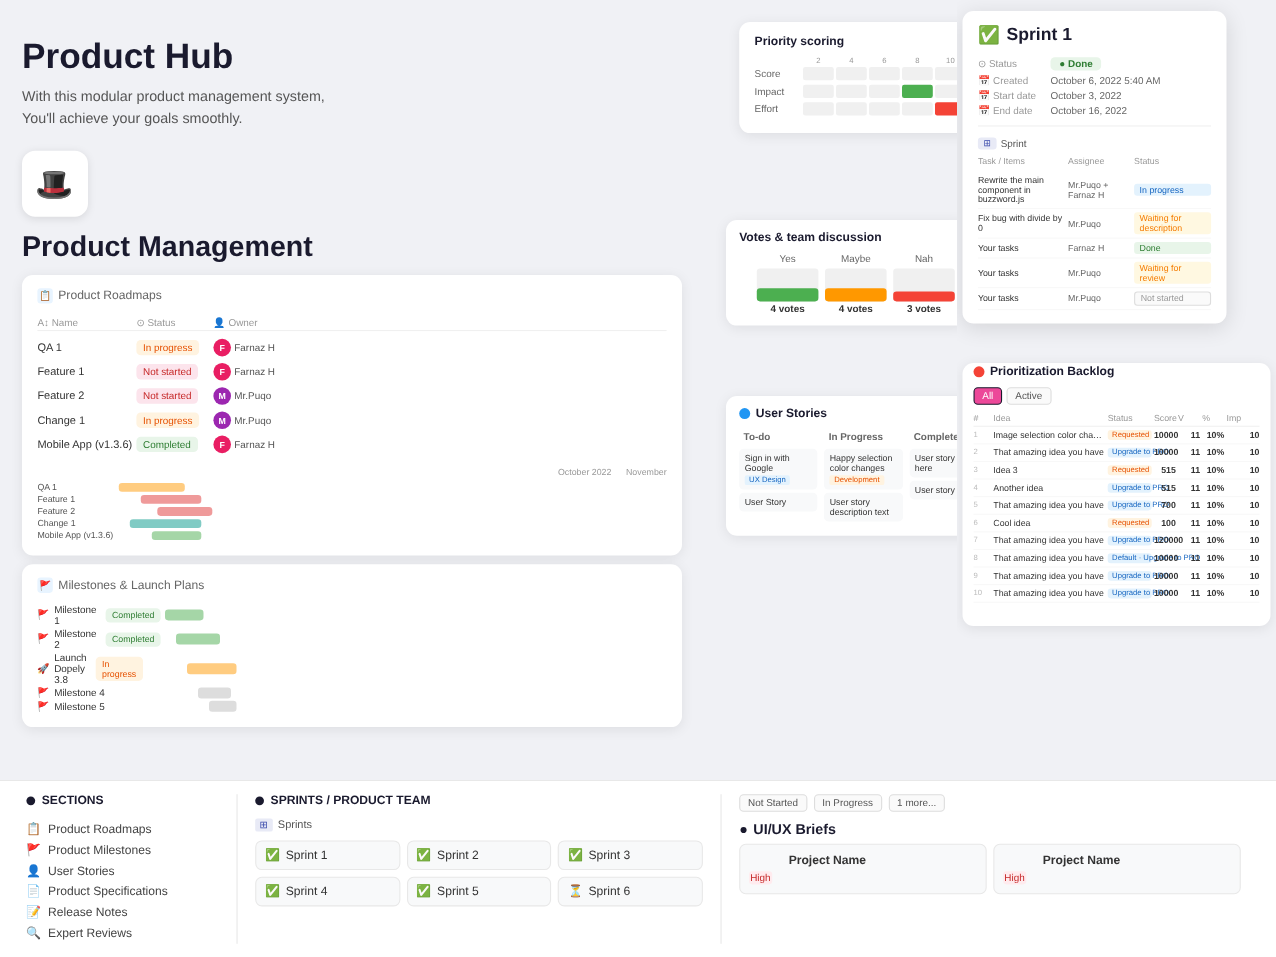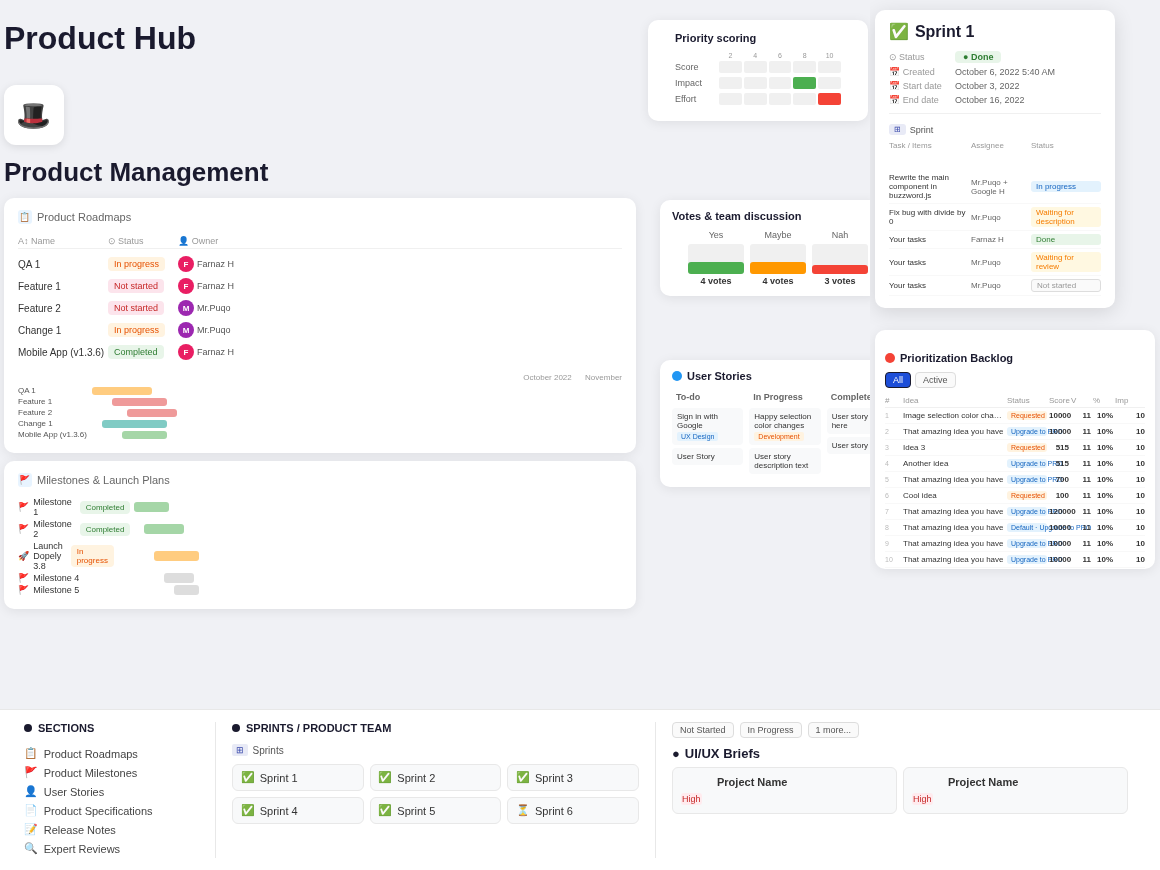--- a/index.html
+++ b/index.html
@@ -626,7 +626,7 @@
 
   <div style="display: flex; flex: 1; overflow: hidden; position: relative;">
 
-    <div style="width: 640px; min-width: 640px; display: flex; flex-direction: column; padding: 20px 4px 0;">
+    <div style="width: 640px; min-width: 640px; display: flex; flex-direction: column; padding: 20px 20px 0; margin-top: 13px;">
 
       <div class="hero-section" style="padding: 0 0 12px;">
         <h1 class="hero-title">Product Hub</h1>

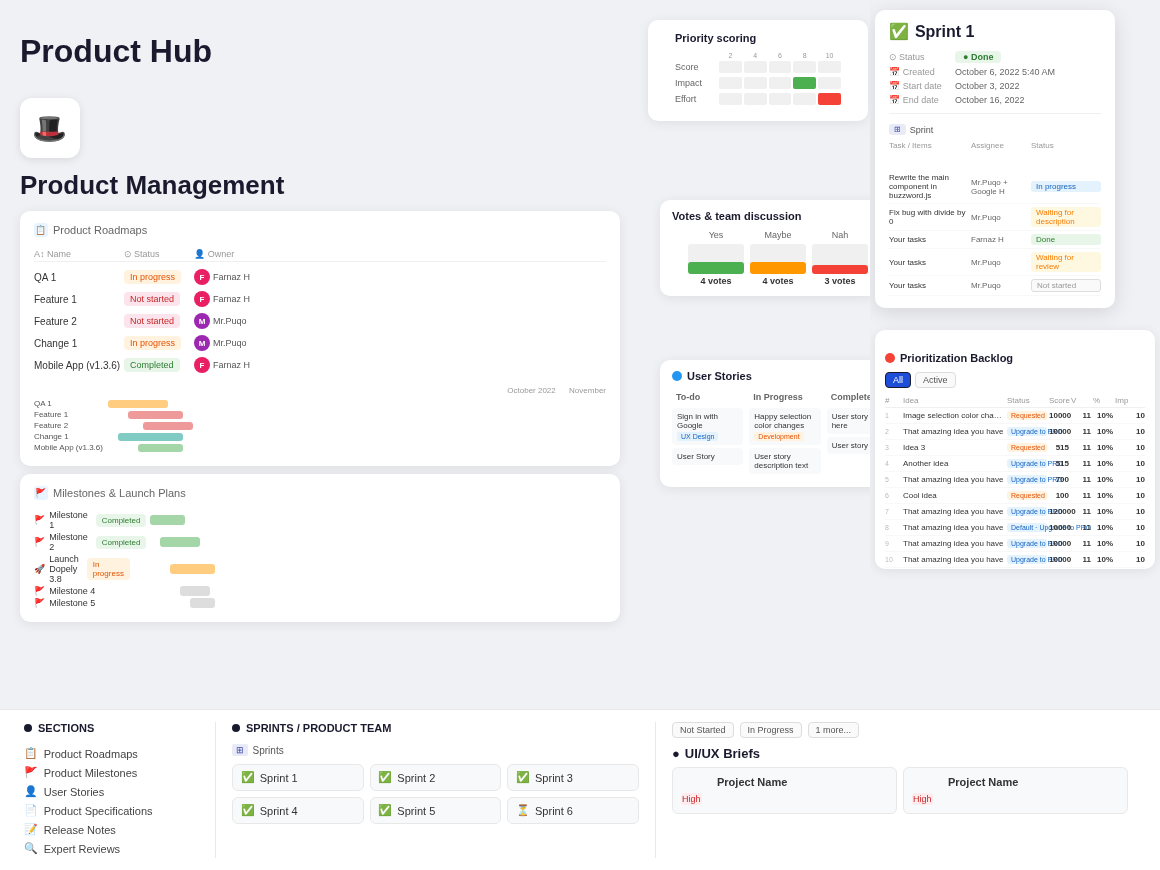--- a/index.html
+++ b/index.html
@@ -796,7 +796,7 @@
 
     <div style="flex: 1; position: relative; overflow: hidden;">
 
-      <div class="card" style="position: absolute; top: 20px; left: 8px; width: 220px; padding: 12px 27px; z-index: 10;">
+      <div class="card" style="position: absolute; top: 20px; left: 32px; width: 220px; padding: 12px 14px; z-index: 10;">
         <div class="priority-card-title">Priority scoring</div>
 
         <div style="display: flex; justify-content: flex-end; gap: 2px; margin-bottom: 2px; padding-left: 44px;">

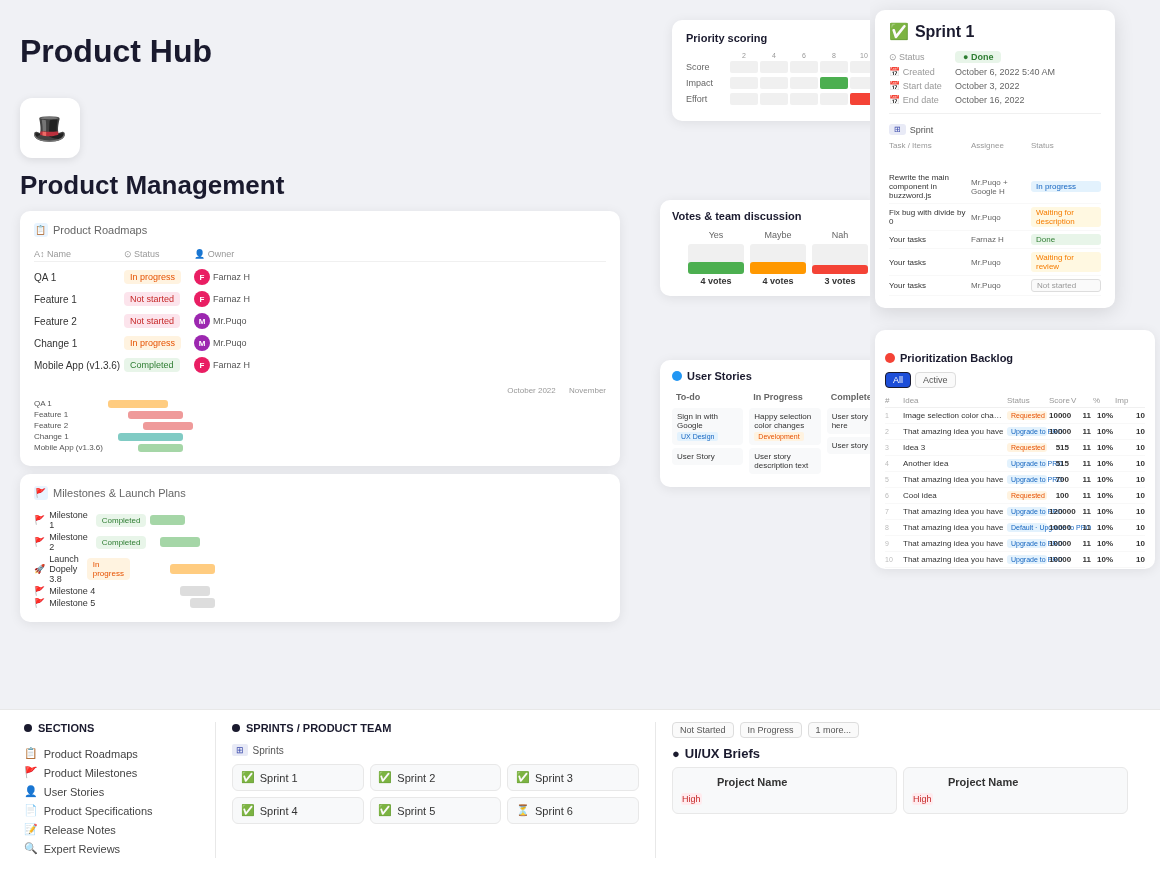--- a/index.html
+++ b/index.html
@@ -630,6 +630,10 @@
 
       <div class="hero-section" style="padding: 0 0 12px;">
         <h1 class="hero-title">Product Hub</h1>
+        <p class="hero-subtitle">
+          <span>With this modular product management system,</span><br>
+          <span>You'll achieve your goals smoothly.</span>
+        </p>
       </div>
 
       <div style="padding: 8px 0 4px;">

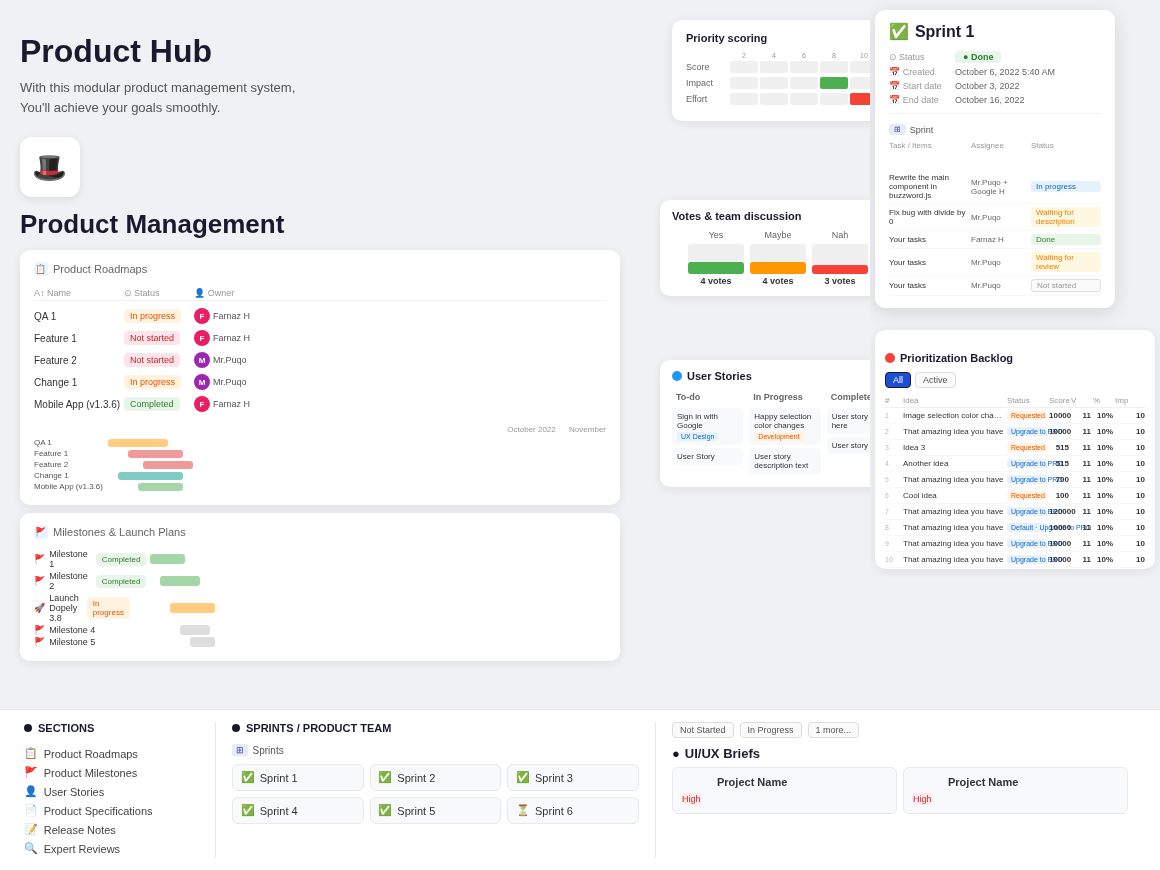--- a/index.html
+++ b/index.html
@@ -401,7 +401,7 @@
       grid-template-columns: 1fr 60px 70px;
       font-size: 8px;
       color: #999;
-      margin-bottom: 20px;
+      margin-bottom: 5px;
     }
 
     .sprint1-task-row {

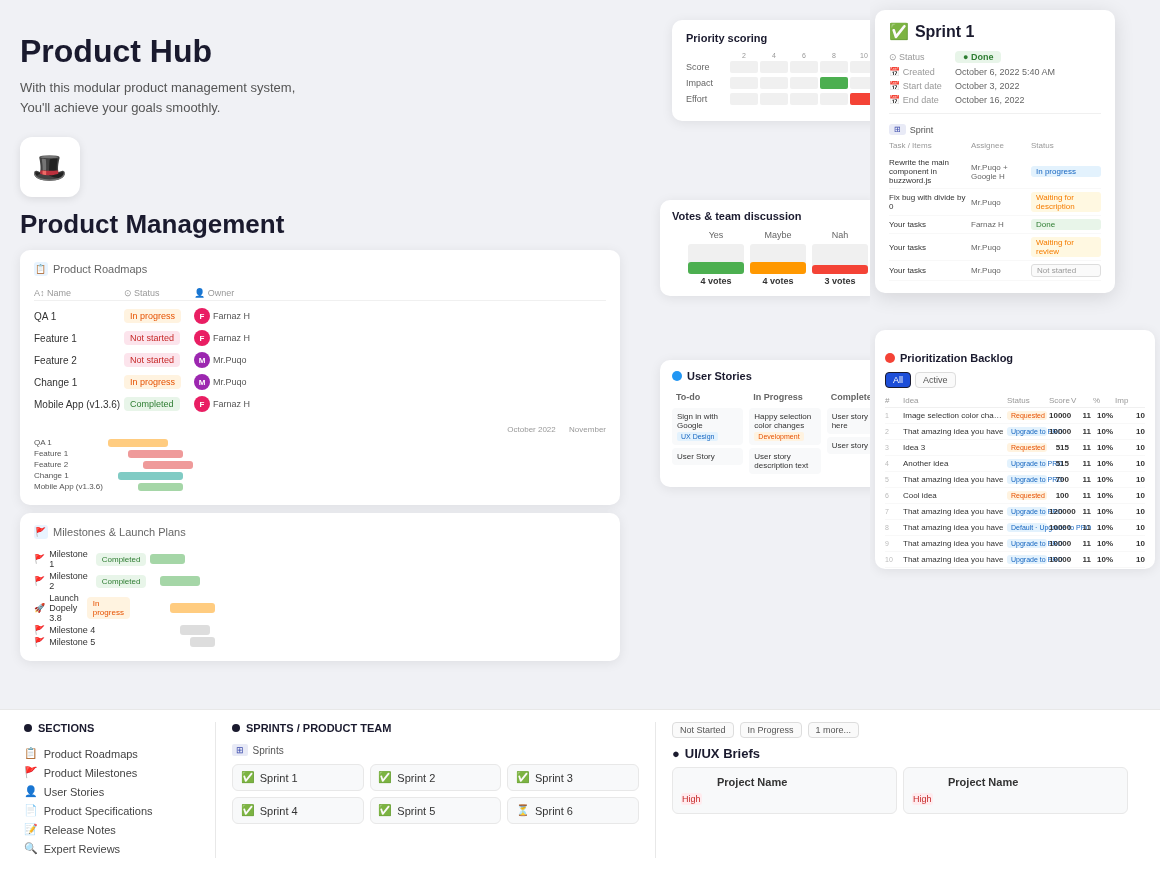--- a/index.html
+++ b/index.html
@@ -935,7 +935,7 @@
           <div id="sprint1-task-rows">
               <div class="sprint1-task-row">
     <span style="font-size:8px;color:#333;">Rewrite the main component in buzzword.js</span>
-    <span style="font-size:8px;color:#666;">Mr.Puqo + Google H</span>
+    <span style="font-size:8px;color:#666;">Mr.Puqo + Farnaz H</span>
     <span class="task-status ts-inprogress">In progress</span>
   </div>
               <div class="sprint1-task-row">

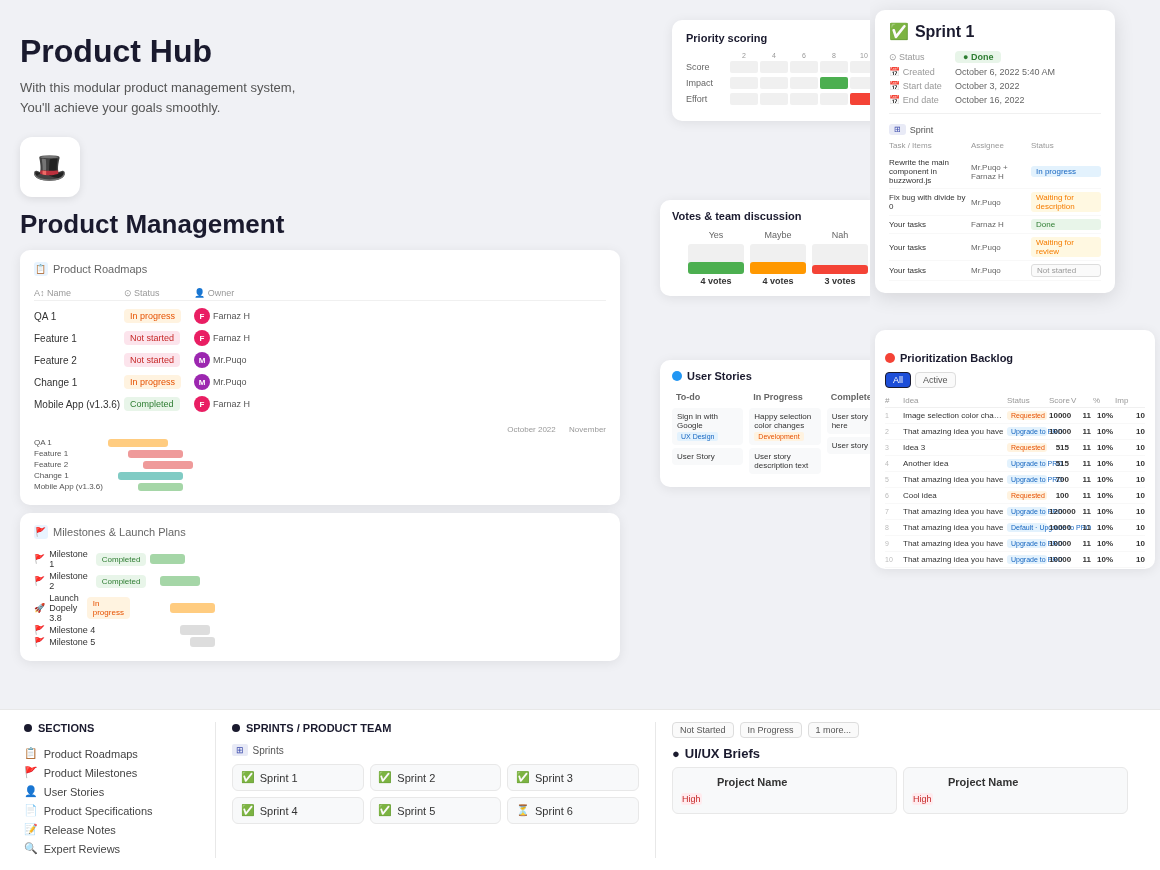--- a/index.html
+++ b/index.html
@@ -962,7 +962,7 @@
         </div>
       </div>
 
-      <div class="card" style="position: absolute; top: 330px; left: 5px; right: 5px; bottom: 140px; overflow: hidden; z-index: 10; padding: 22px 10px;">
+      <div class="card" style="position: absolute; top: 330px; left: 5px; right: 5px; bottom: 140px; overflow: hidden; z-index: 10; padding: 2px 10px;">
         <div class="float-title">
           <div class="red-dot"></div>
           <span>Prioritization Backlog</span>

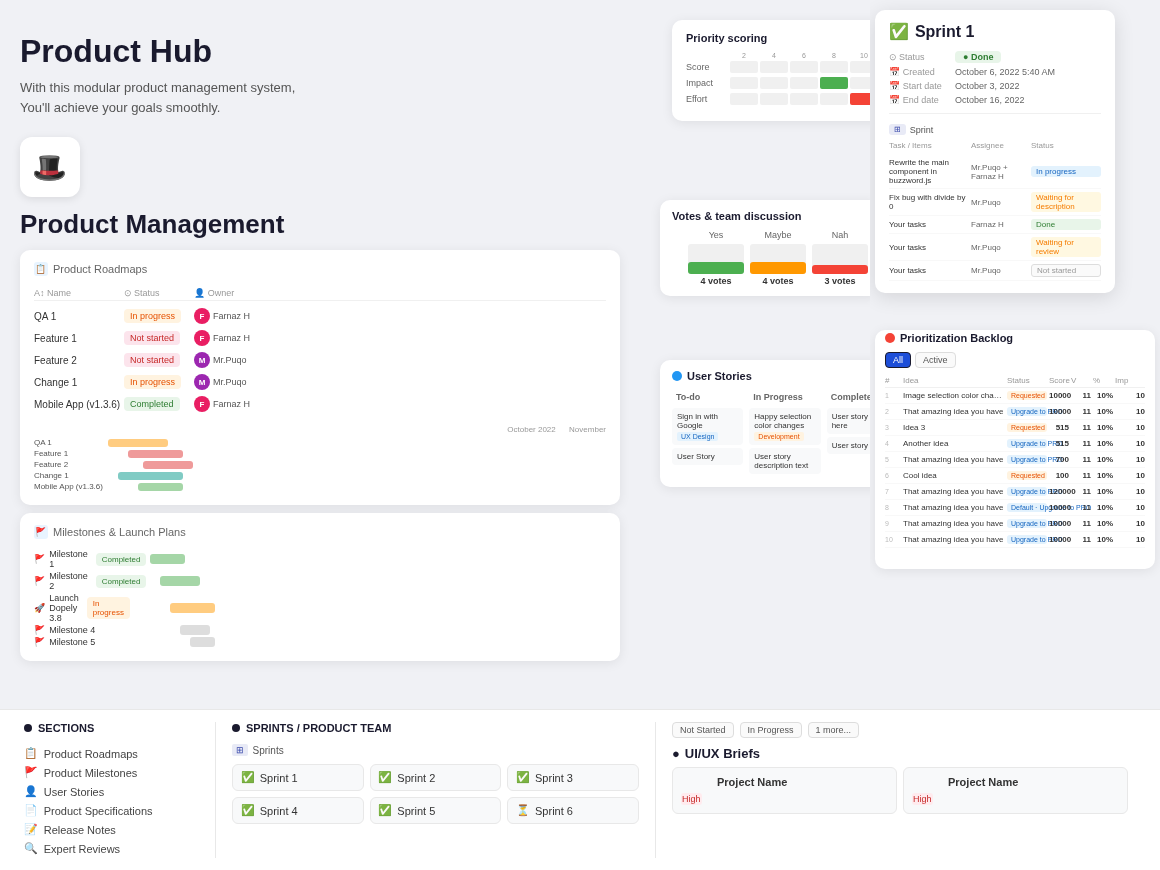--- a/index.html
+++ b/index.html
@@ -442,7 +442,7 @@
     }
 
     .backlog-tag.active {
-      background: #1d4ed8;
+      background: #ec4899;
       color: #fff;
       border-color: #1a1a2e;
     }

